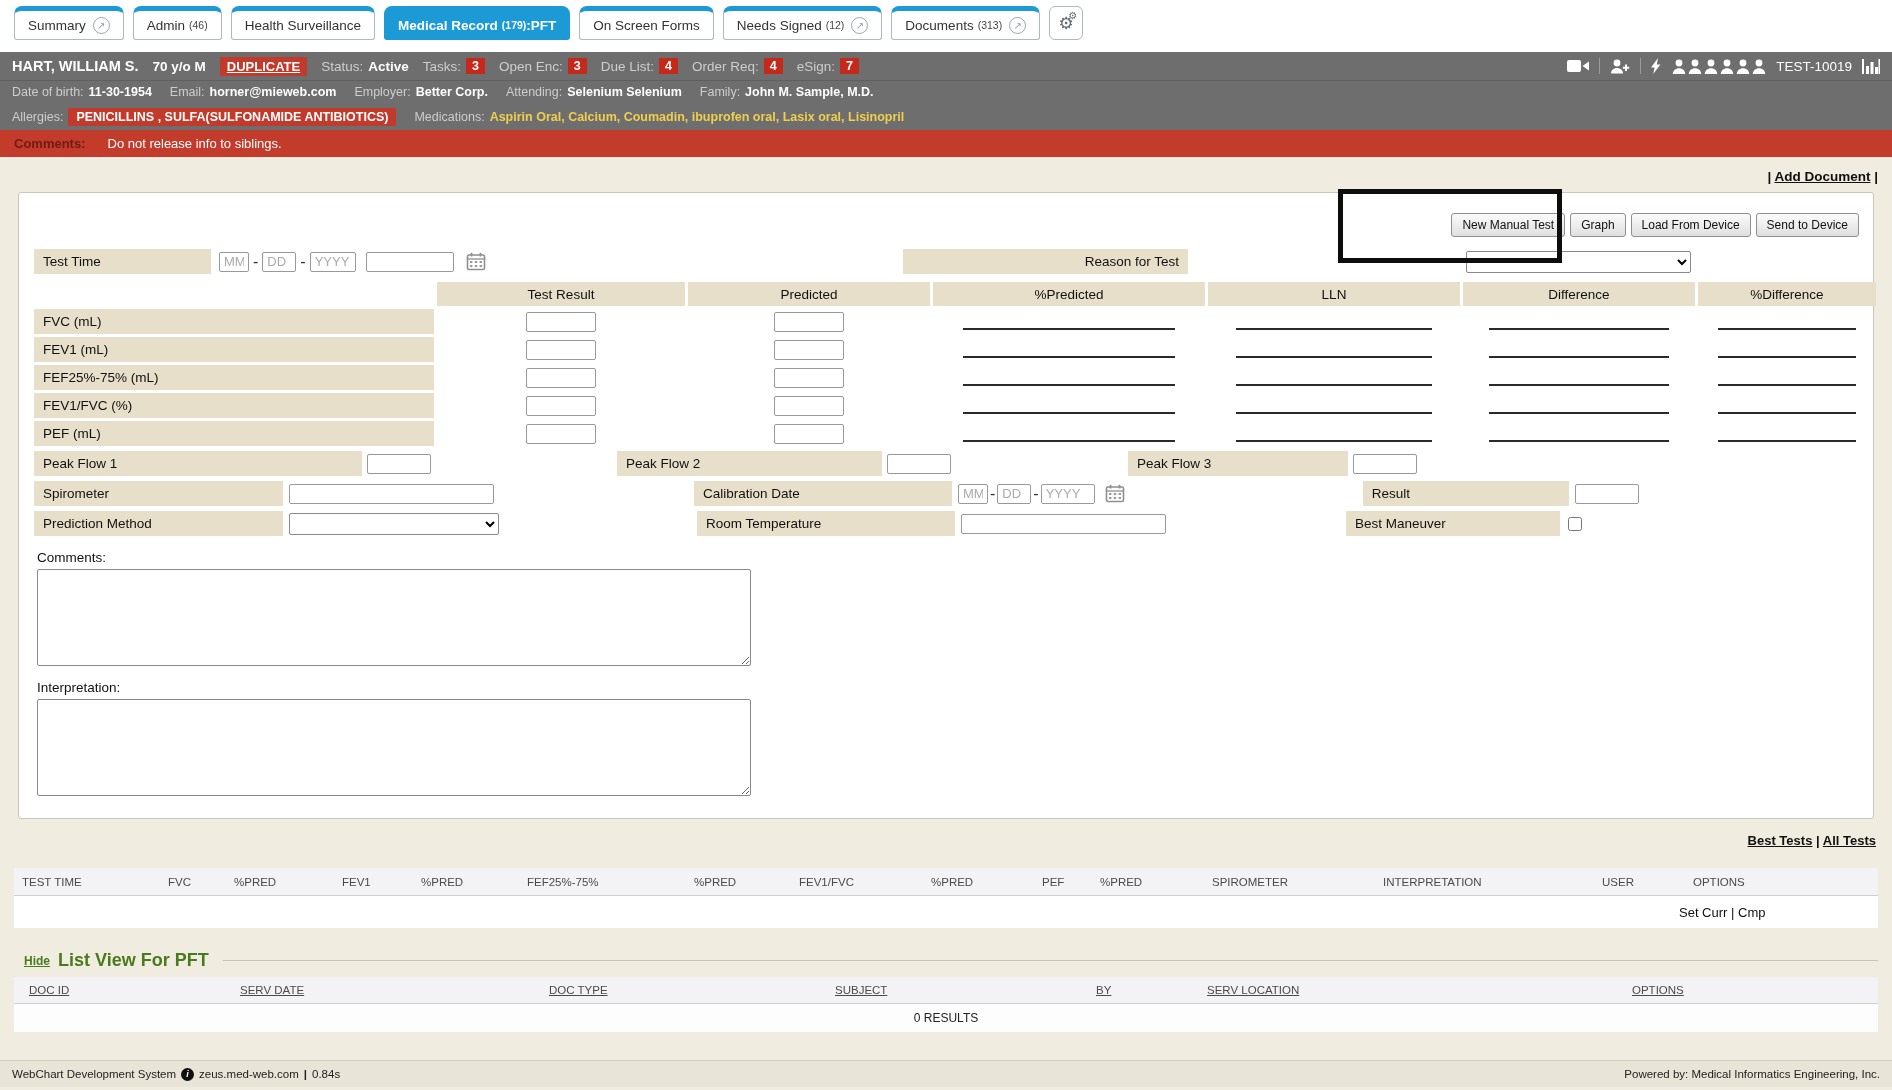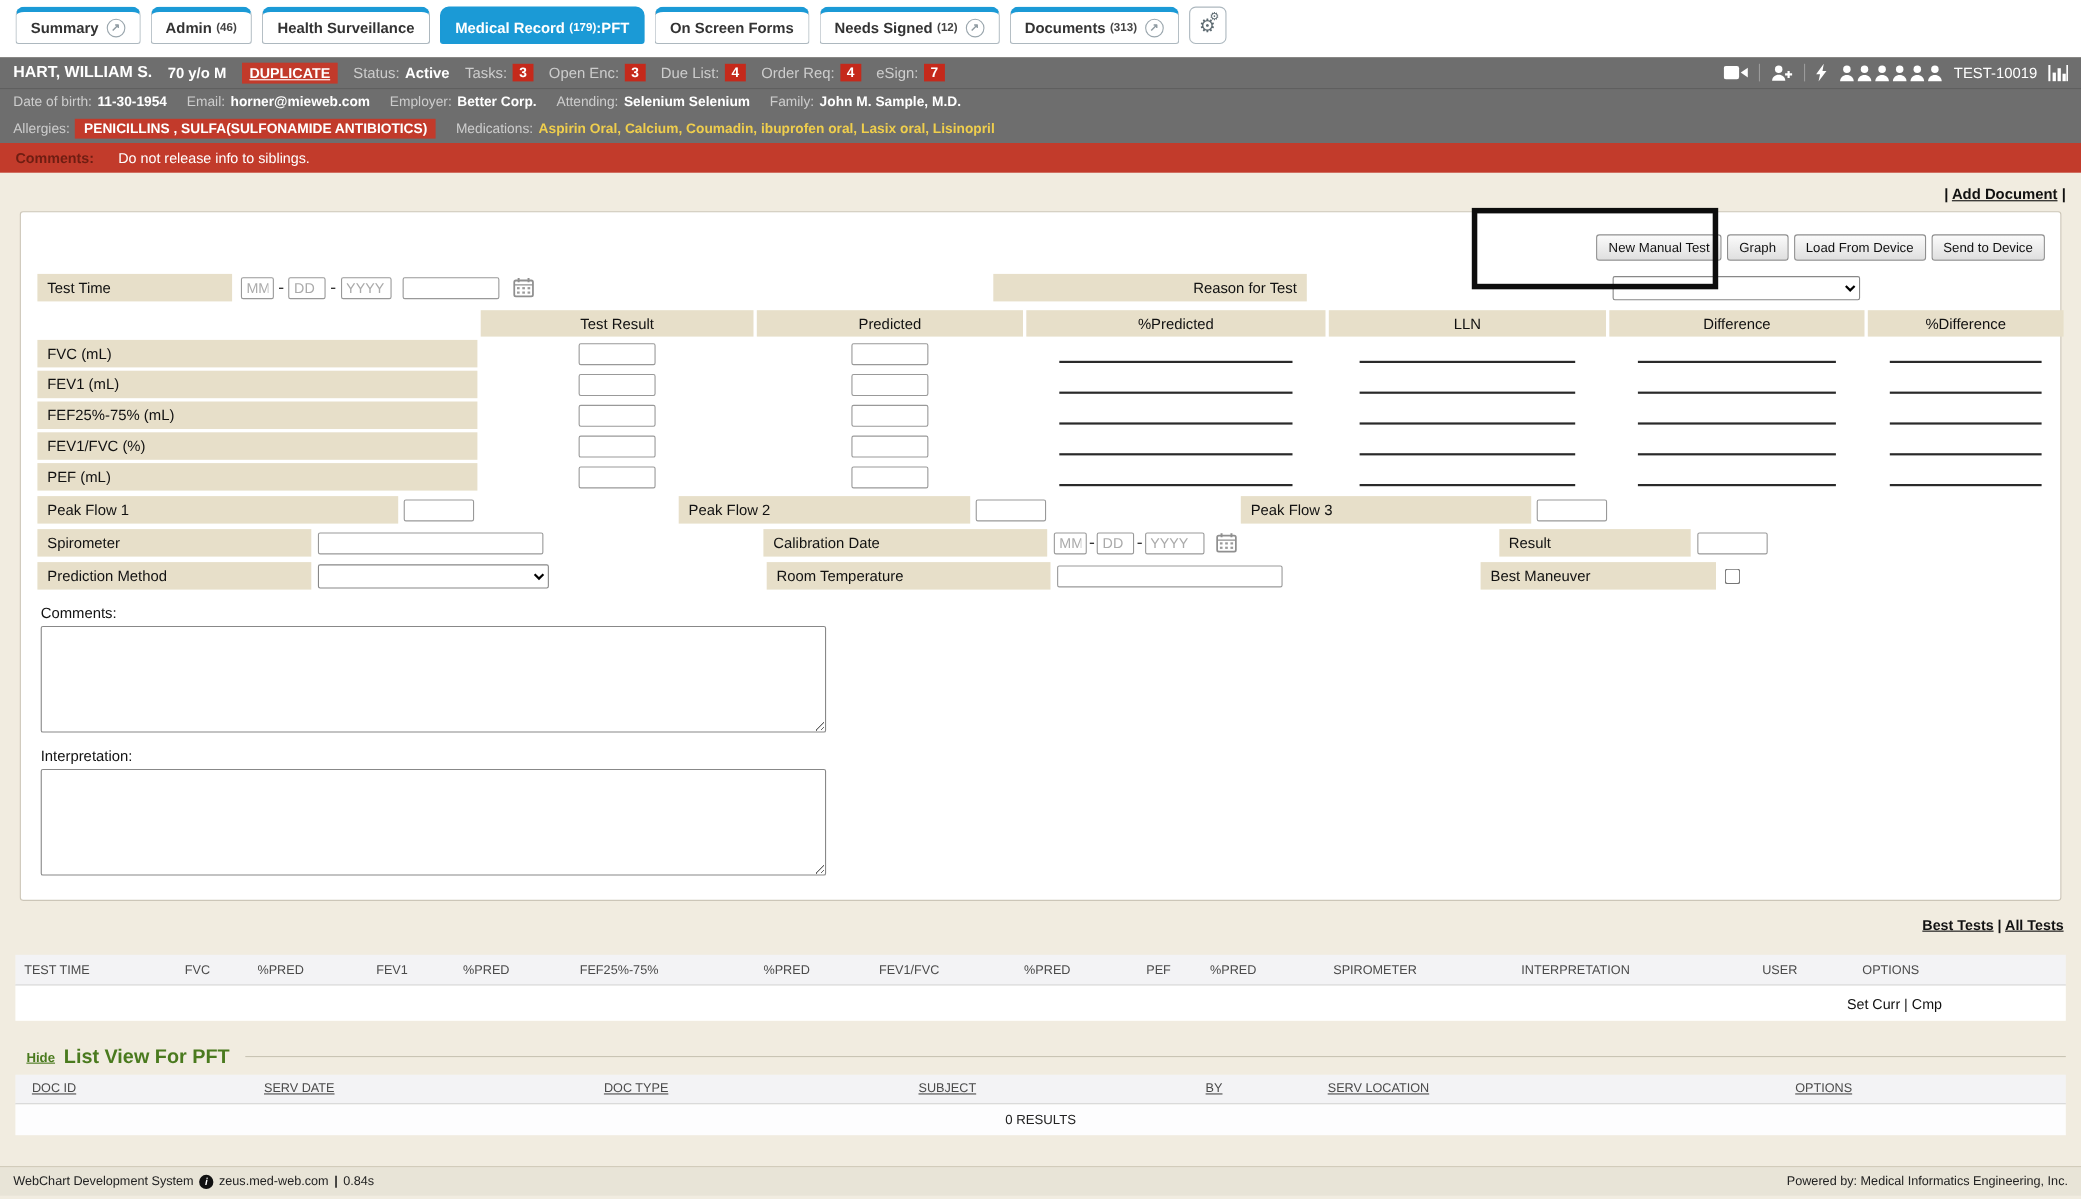--- a/index.html
+++ b/index.html
@@ -10,7 +10,7 @@
   .tabbar { background:#fff; height:52px; display:flex; align-items:flex-start; padding:6px 0 0 14px; gap:9px; }
   .tab { display:flex; align-items:center; height:34px; padding:0 13px; background:#fff;
          border:1px solid #ADB8BF; border-top:5px solid #1B9AD6; border-radius:8px 8px 3px 3px;
-         font-size:13.5px; color:#333; cursor:pointer; white-space:nowrap;font-weight:bold; }
+         font-size:13.5px; color:#333; cursor:pointer; white-space:nowrap; }
   .tab .cnt { font-size:10.5px; margin-left:4px; color:#444; }
   .tab.active { background:#1B9AD6; border-color:#1B9AD6; color:#fff; font-weight:bold; }
   .tab.active .cnt { color:#fff; font-weight:bold; }

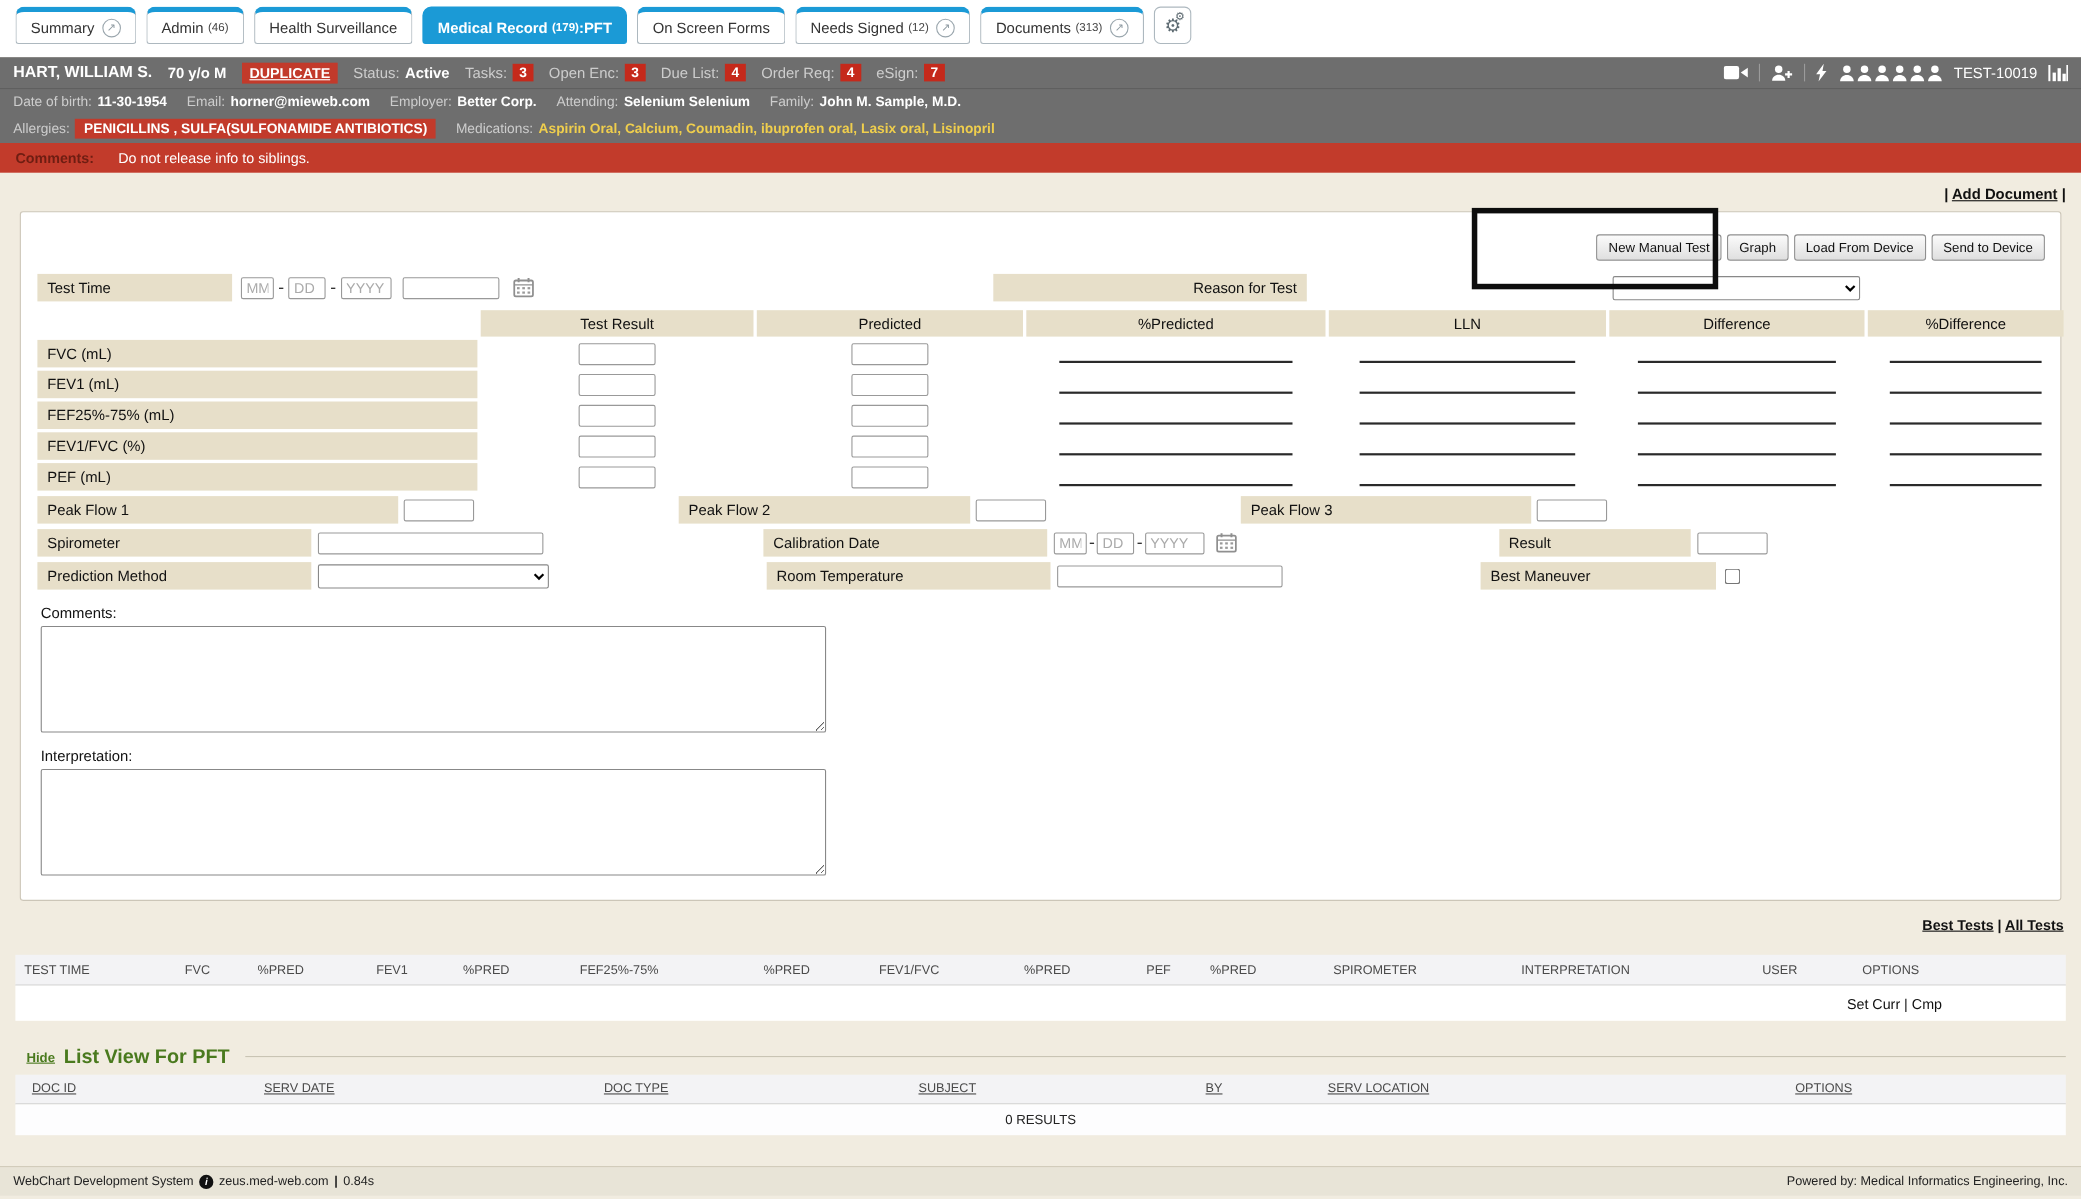--- a/index.html
+++ b/index.html
@@ -90,7 +90,7 @@
   .lineu { width:78%; border-bottom:2px solid #2A2A2A; margin-bottom:4px; }
 
   .flexrow { display:flex; align-items:center; margin:5px 0 0 15px; }
-  .pf1lbl { width:328px; } .pf2lbl { width:265px; margin-left:186px; } .pf3lbl { width:264px; margin-left:177px; }
+  .pf1lbl { width:328px; } .pf2lbl { width:265px; margin-left:186px; } .pf3lbl { width:220px; margin-left:177px; }
   .pfin { margin-left:5px; }
   .spiro-lbl { width:249px; } .calib-lbl { width:258px; margin-left:200px; }
   .result-lbl { width:174px; margin-left:238px; } .bm-lbl { width:214px; margin-left:180px; }

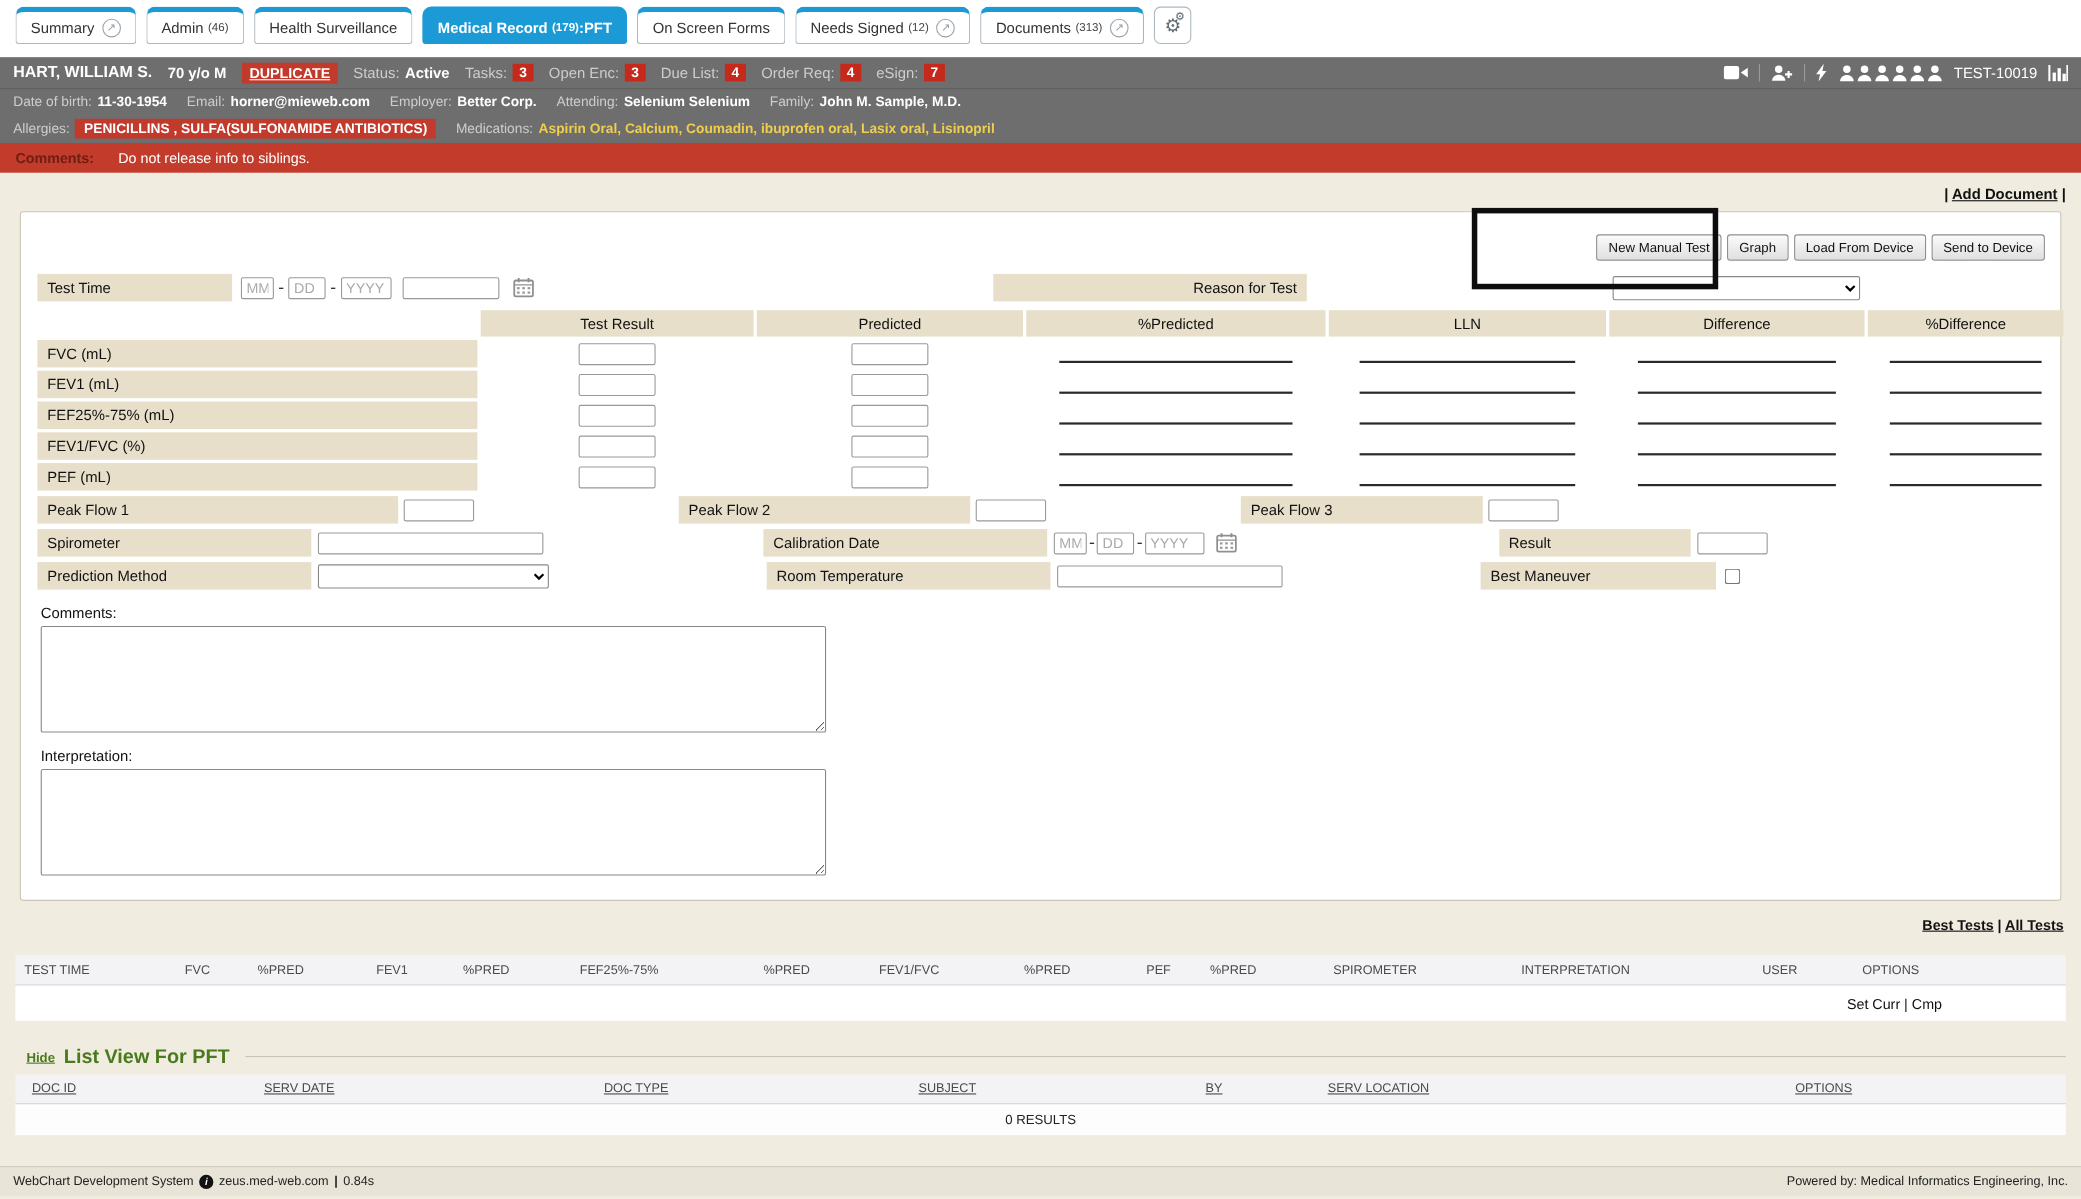--- a/index.html
+++ b/index.html
@@ -93,7 +93,7 @@
   .pf1lbl { width:328px; } .pf2lbl { width:265px; margin-left:186px; } .pf3lbl { width:220px; margin-left:177px; }
   .pfin { margin-left:5px; }
   .spiro-lbl { width:249px; } .calib-lbl { width:258px; margin-left:200px; }
-  .result-lbl { width:174px; margin-left:238px; } .bm-lbl { width:214px; margin-left:180px; }
+  .result-lbl { width:206px; margin-left:238px; } .bm-lbl { width:214px; margin-left:180px; }
   .pred-lbl { width:249px; } .room-lbl { width:258px; margin-left:198px; }
   .inml { margin-left:6px; }
   .chk { width:14px; height:14px; margin-left:8px; }

